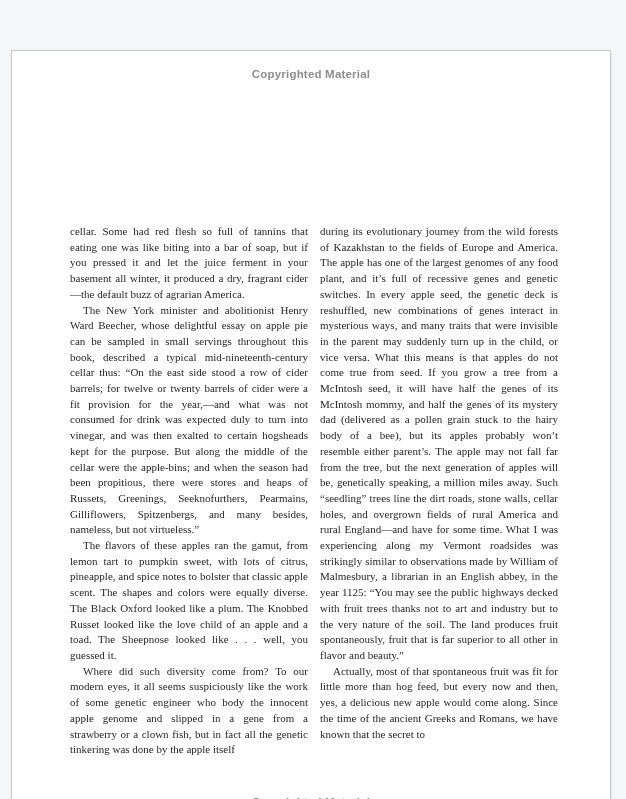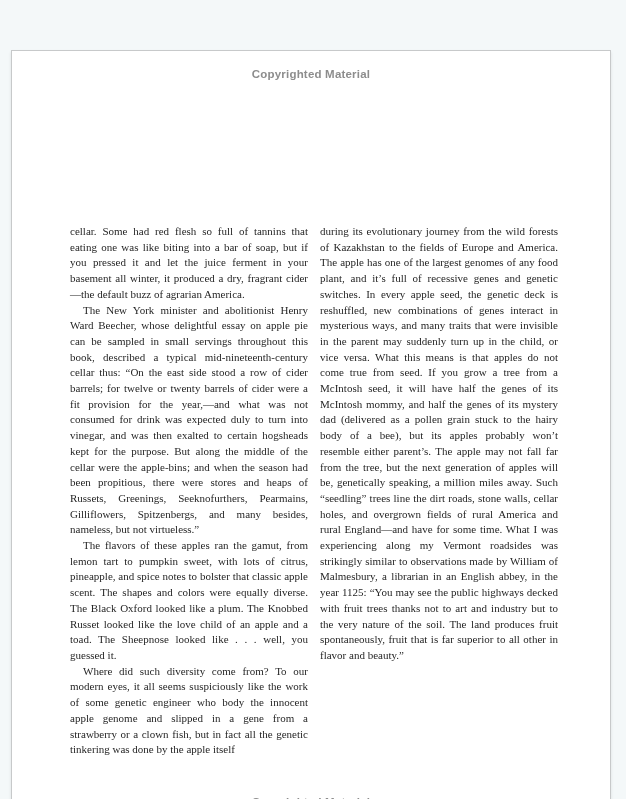--- a/index.html
+++ b/index.html
@@ -86,6 +86,7 @@
       </div>
     <div class="column">
         <p class="para">during its evolutionary journey from the wild forests of Kazakhstan to the fields of Europe and America. The apple has one of the largest genomes of any food plant, and it’s full of recessive genes and genetic switches. In every apple seed, the genetic deck is reshuffled, new combinations of genes interact in mysterious ways, and many traits that were invisible in the parent may suddenly turn up in the child, or vice versa. What this means is that apples do not come true from seed. If you grow a tree from a McIntosh seed, it will have half the genes of its McIntosh mommy, and half the genes of its mystery dad (delivered as a pollen grain stuck to the hairy body of a bee), but its apples probably won’t resemble either parent’s. The apple may not fall far from the tree, but the next generation of apples will be, genetically speaking, a million miles away. Such “seedling” trees line the dirt roads, stone walls, cellar holes, and overgrown fields of rural America and rural England—and have for some time. What I was experiencing along my Vermont roadsides was strikingly similar to observations made by William of Malmesbury, a librarian in an English abbey, in the year 1125: “You may see the public highways decked with fruit trees thanks not to art and industry but to the very nature of the soil. The land produces fruit spontaneously, fruit that is far superior to all other in flavor and beauty.”</p>
+        <p class="para indent">Actually, most of that spontaneous fruit was fit for little more than hog feed, but every now and then, yes, a delicious new apple would come along. Since the time of the ancient Greeks and Romans, we have known that the secret to</p>
       </div>
   </div>
 

